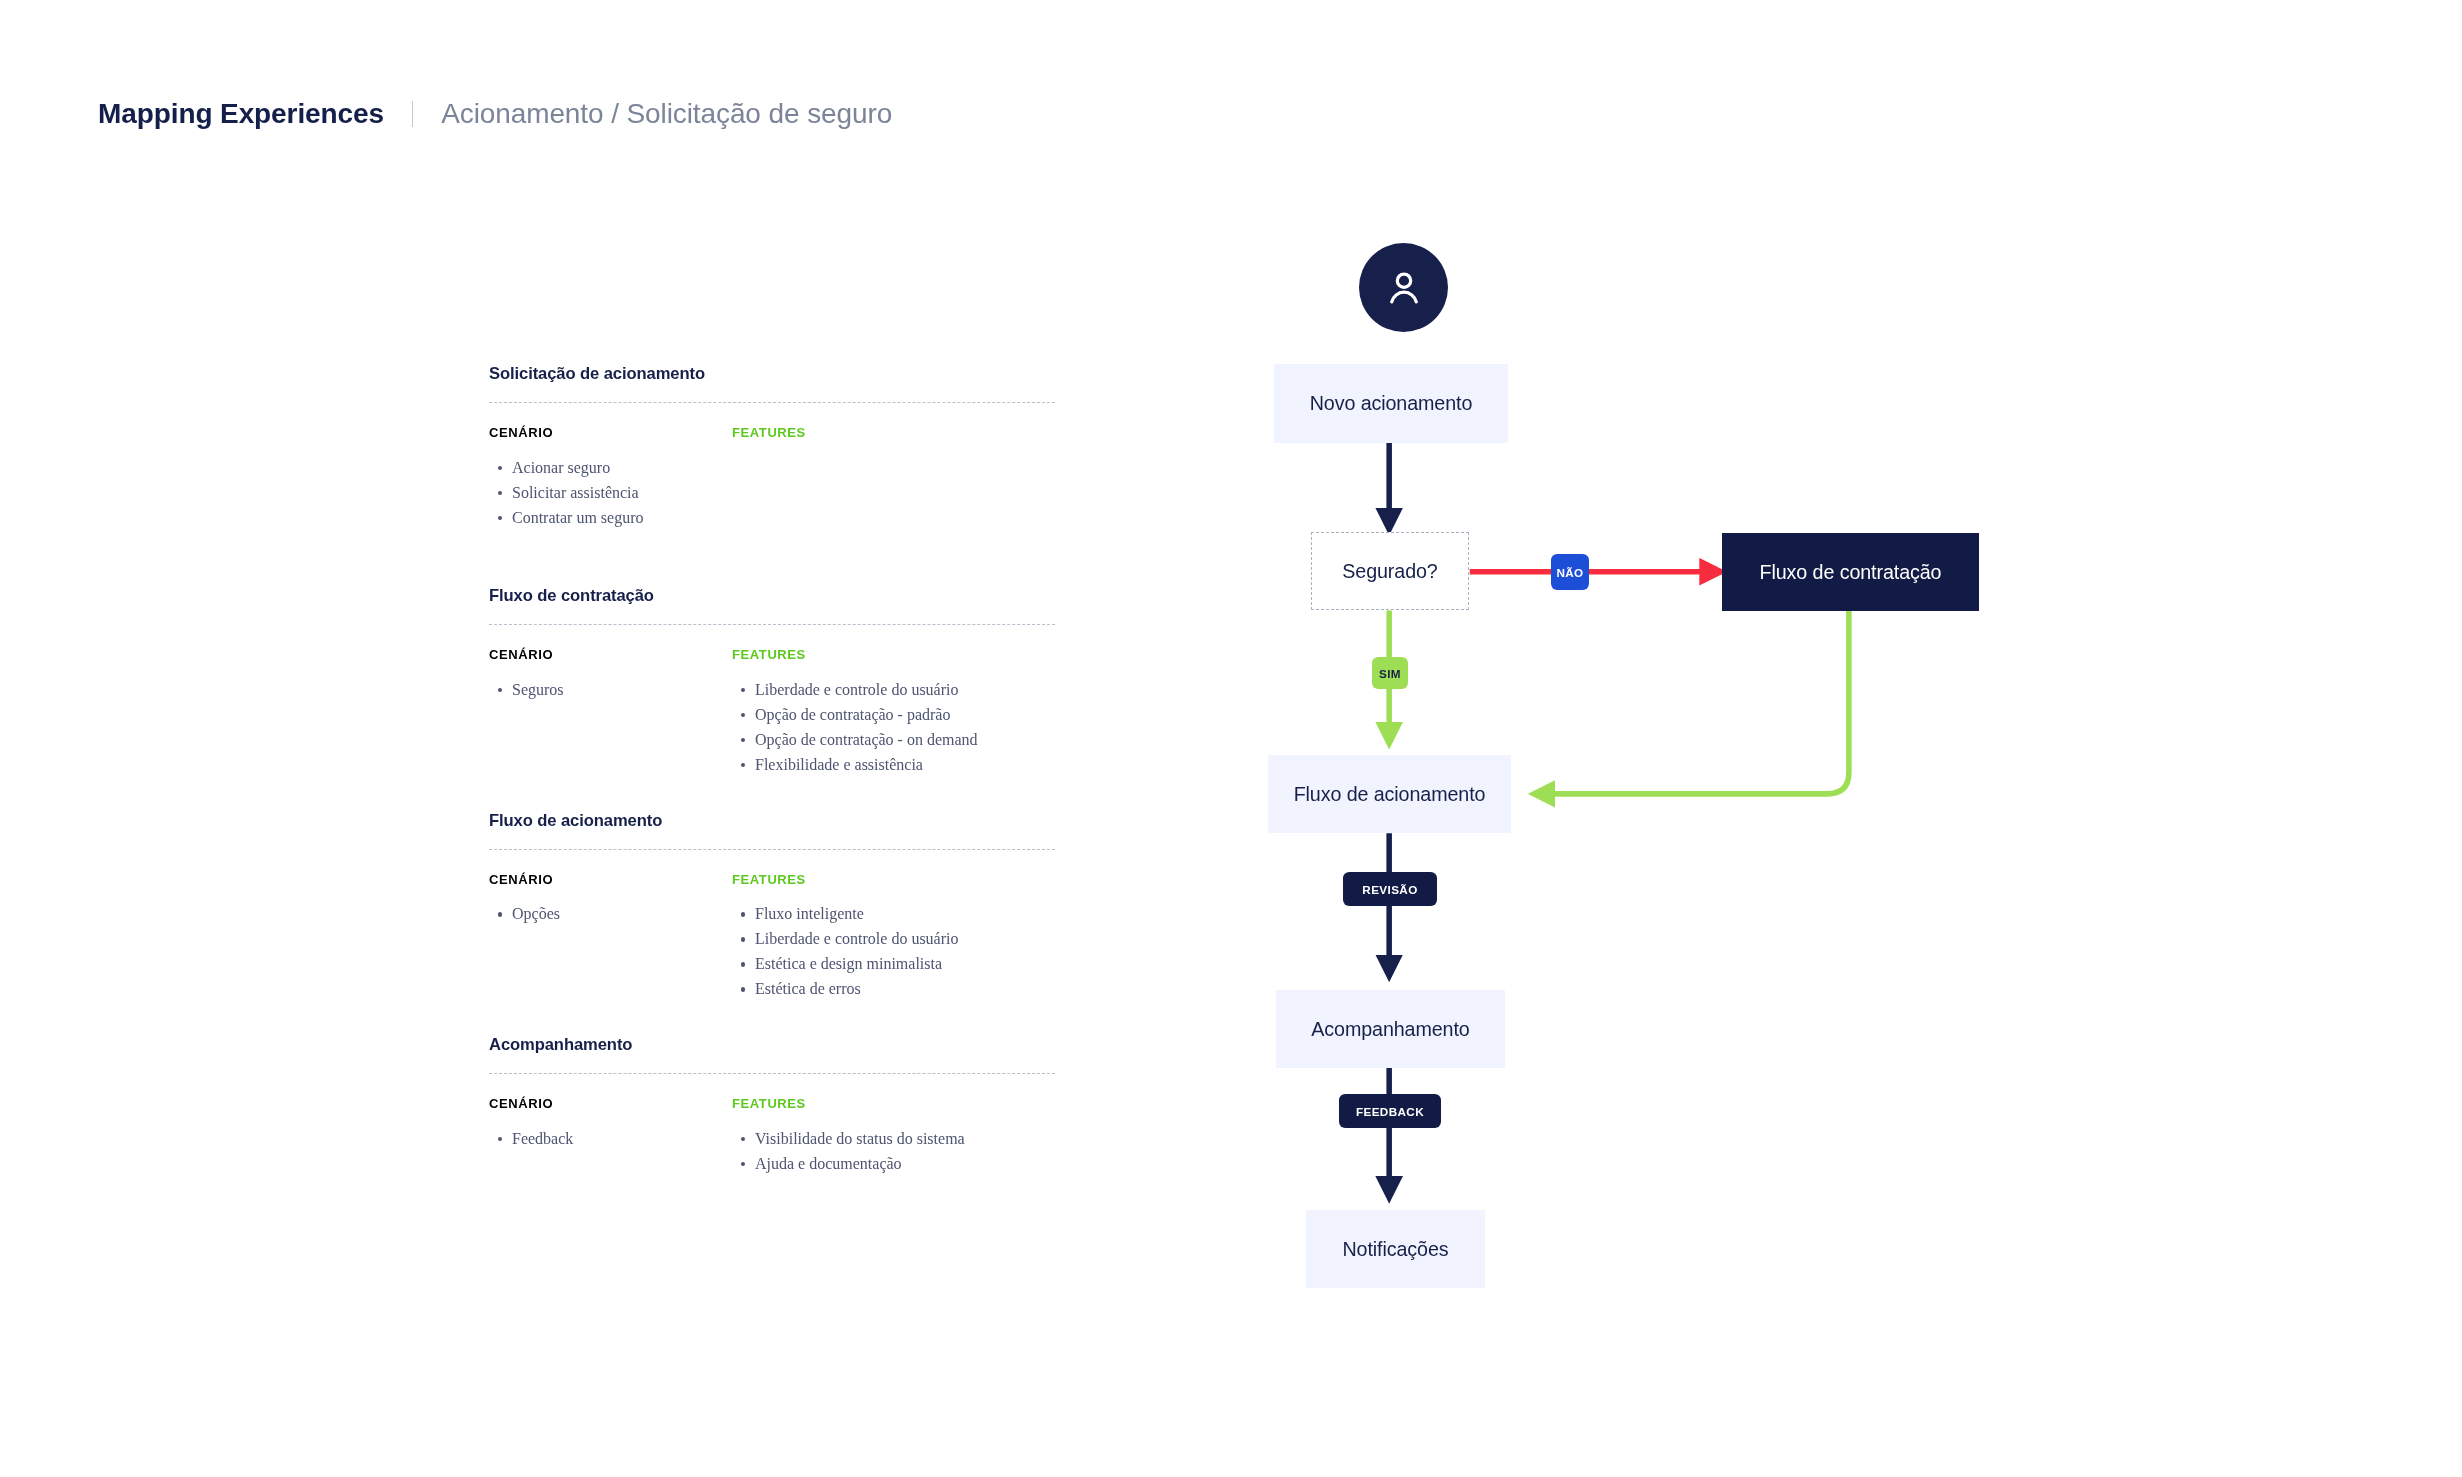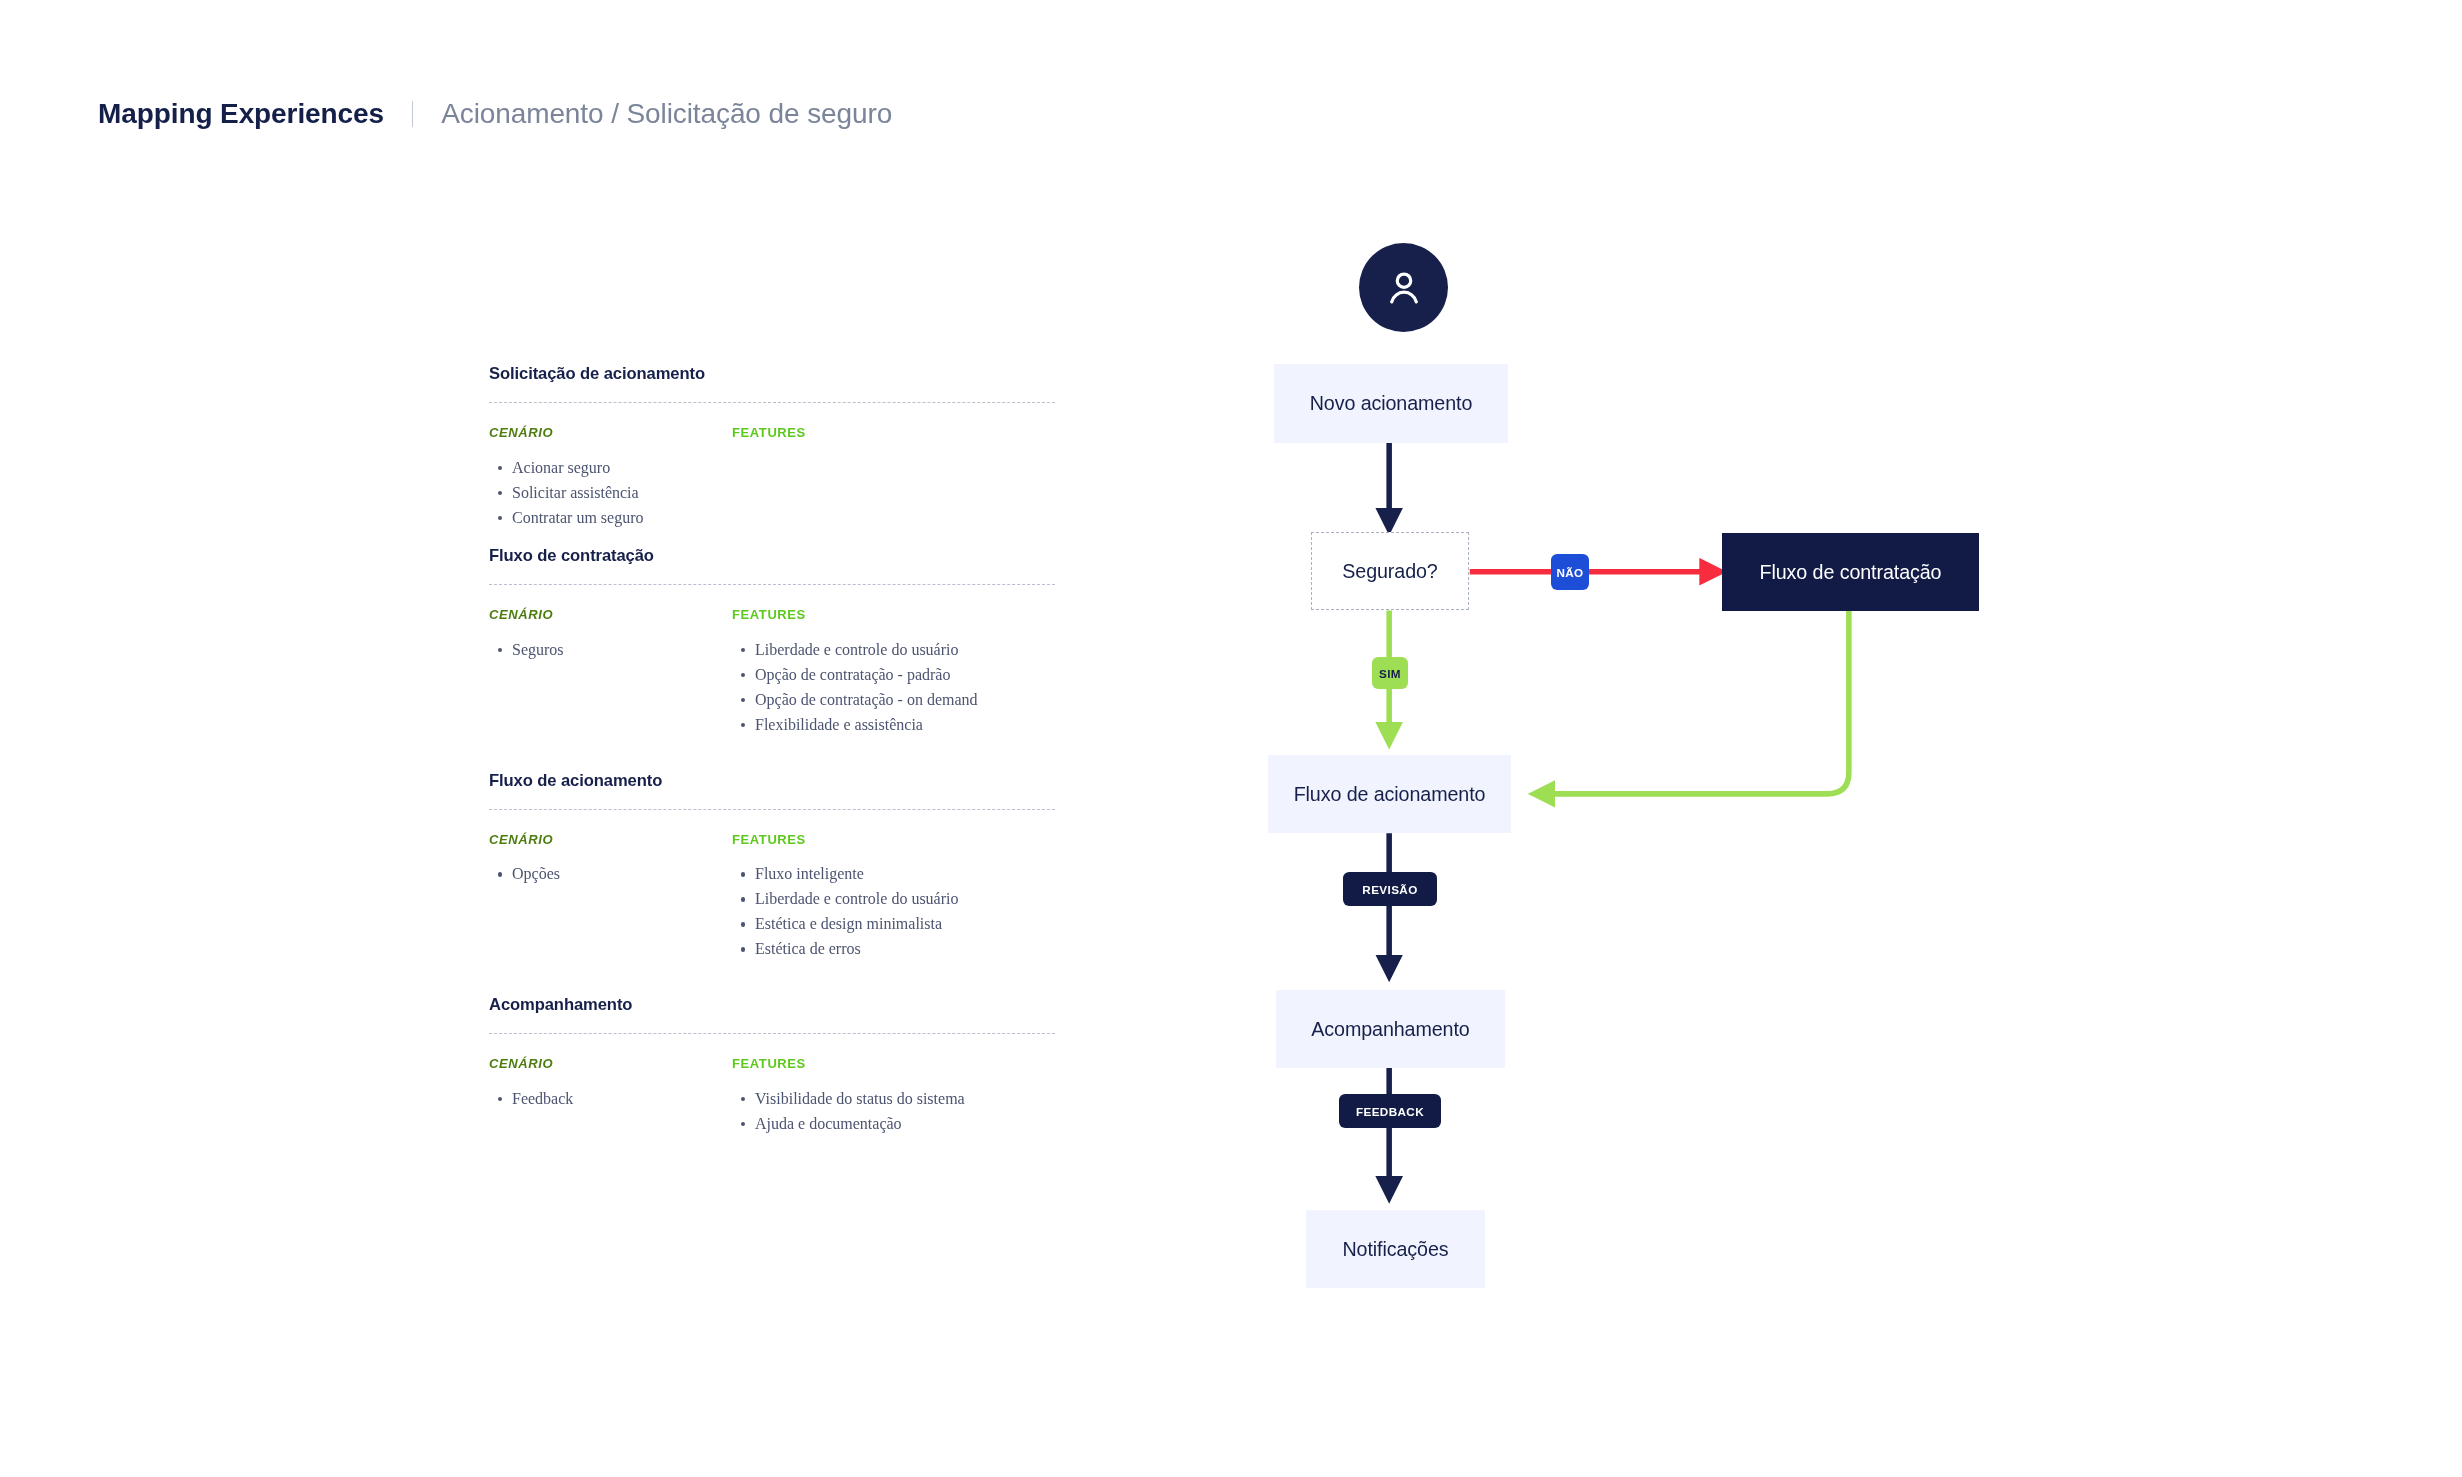--- a/index.html
+++ b/index.html
@@ -175,7 +175,7 @@
 
   <div class="panel">
 
-    <div class="section" style="margin-bottom:16px;">
+    <div class="section" style="margin-bottom:56px;">
       <div class="section-title">Solicitação de acionamento</div>
       <div class="section-rule"></div>
       <div class="cols">

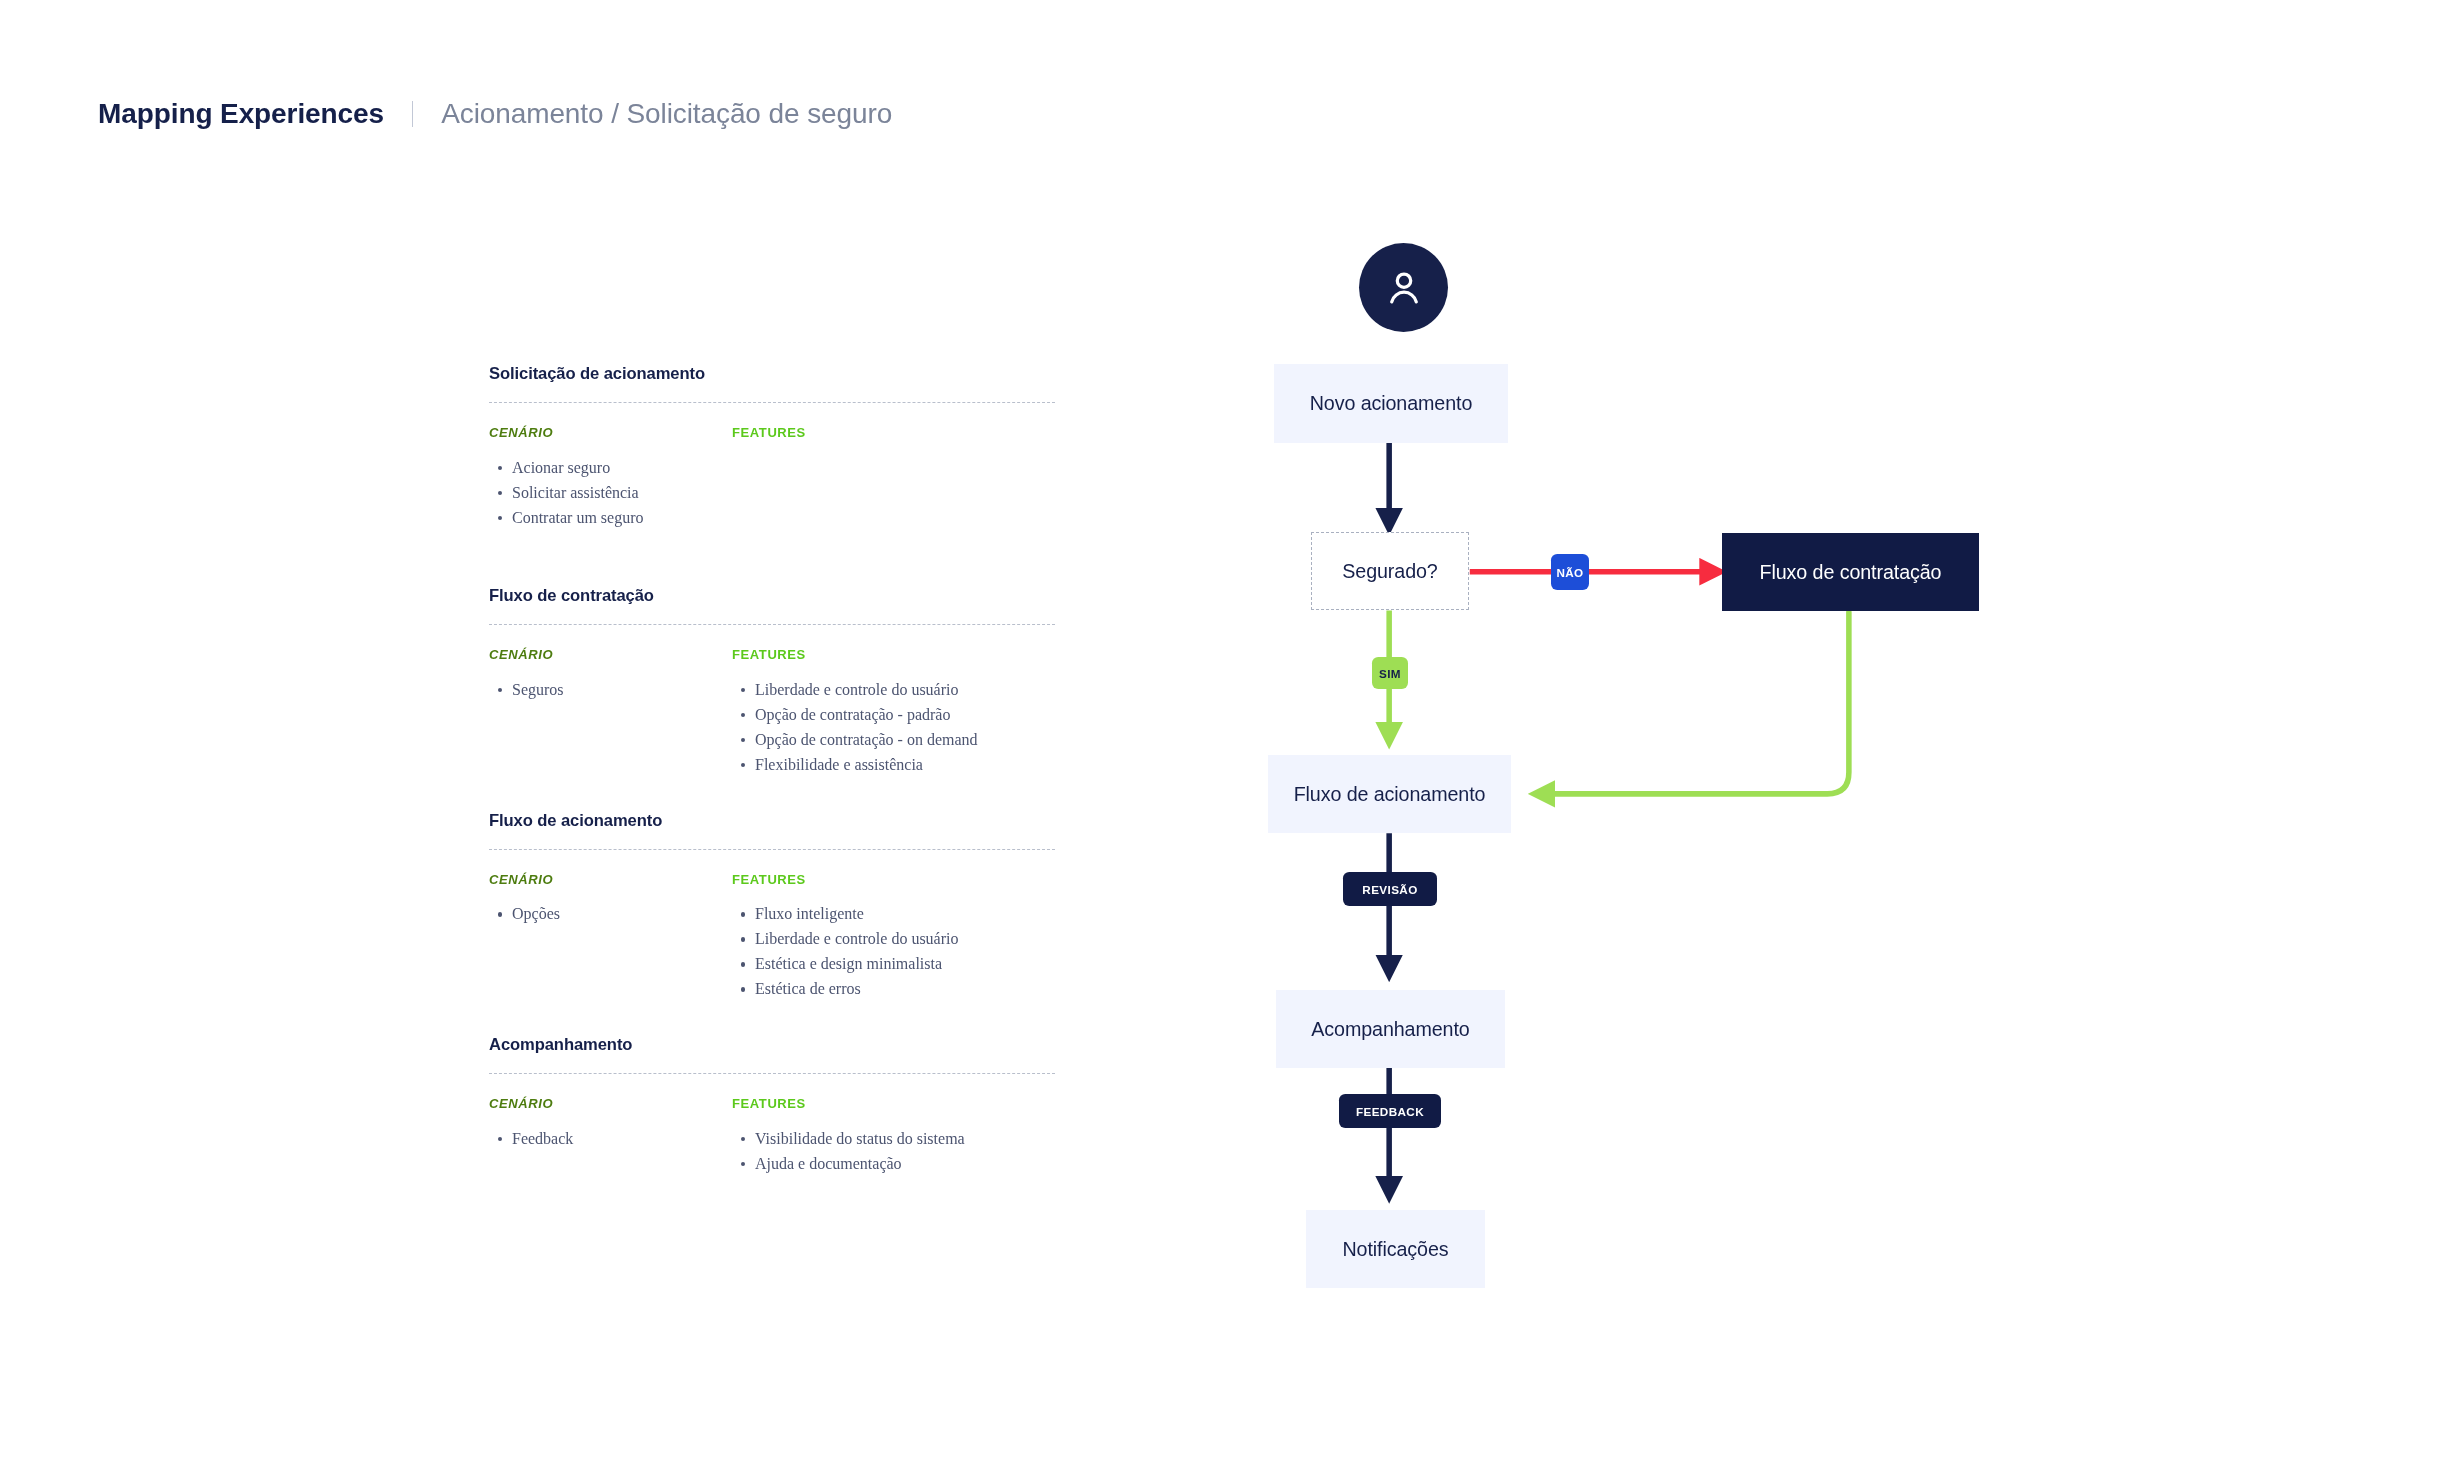--- a/index.html
+++ b/index.html
@@ -80,7 +80,7 @@
     letter-spacing: 0.6px;
     margin-bottom: 14.8px;
   }
-  .col-head.cenario { color: #4d7c0f; font-style: italic; }
+  .col-head.cenario { color: #000000; }
   .col-head.features { color: #5cc91c; }
   .bullets { list-style: none; font-family: Liberation Serif, serif; }
   .bullets li {

